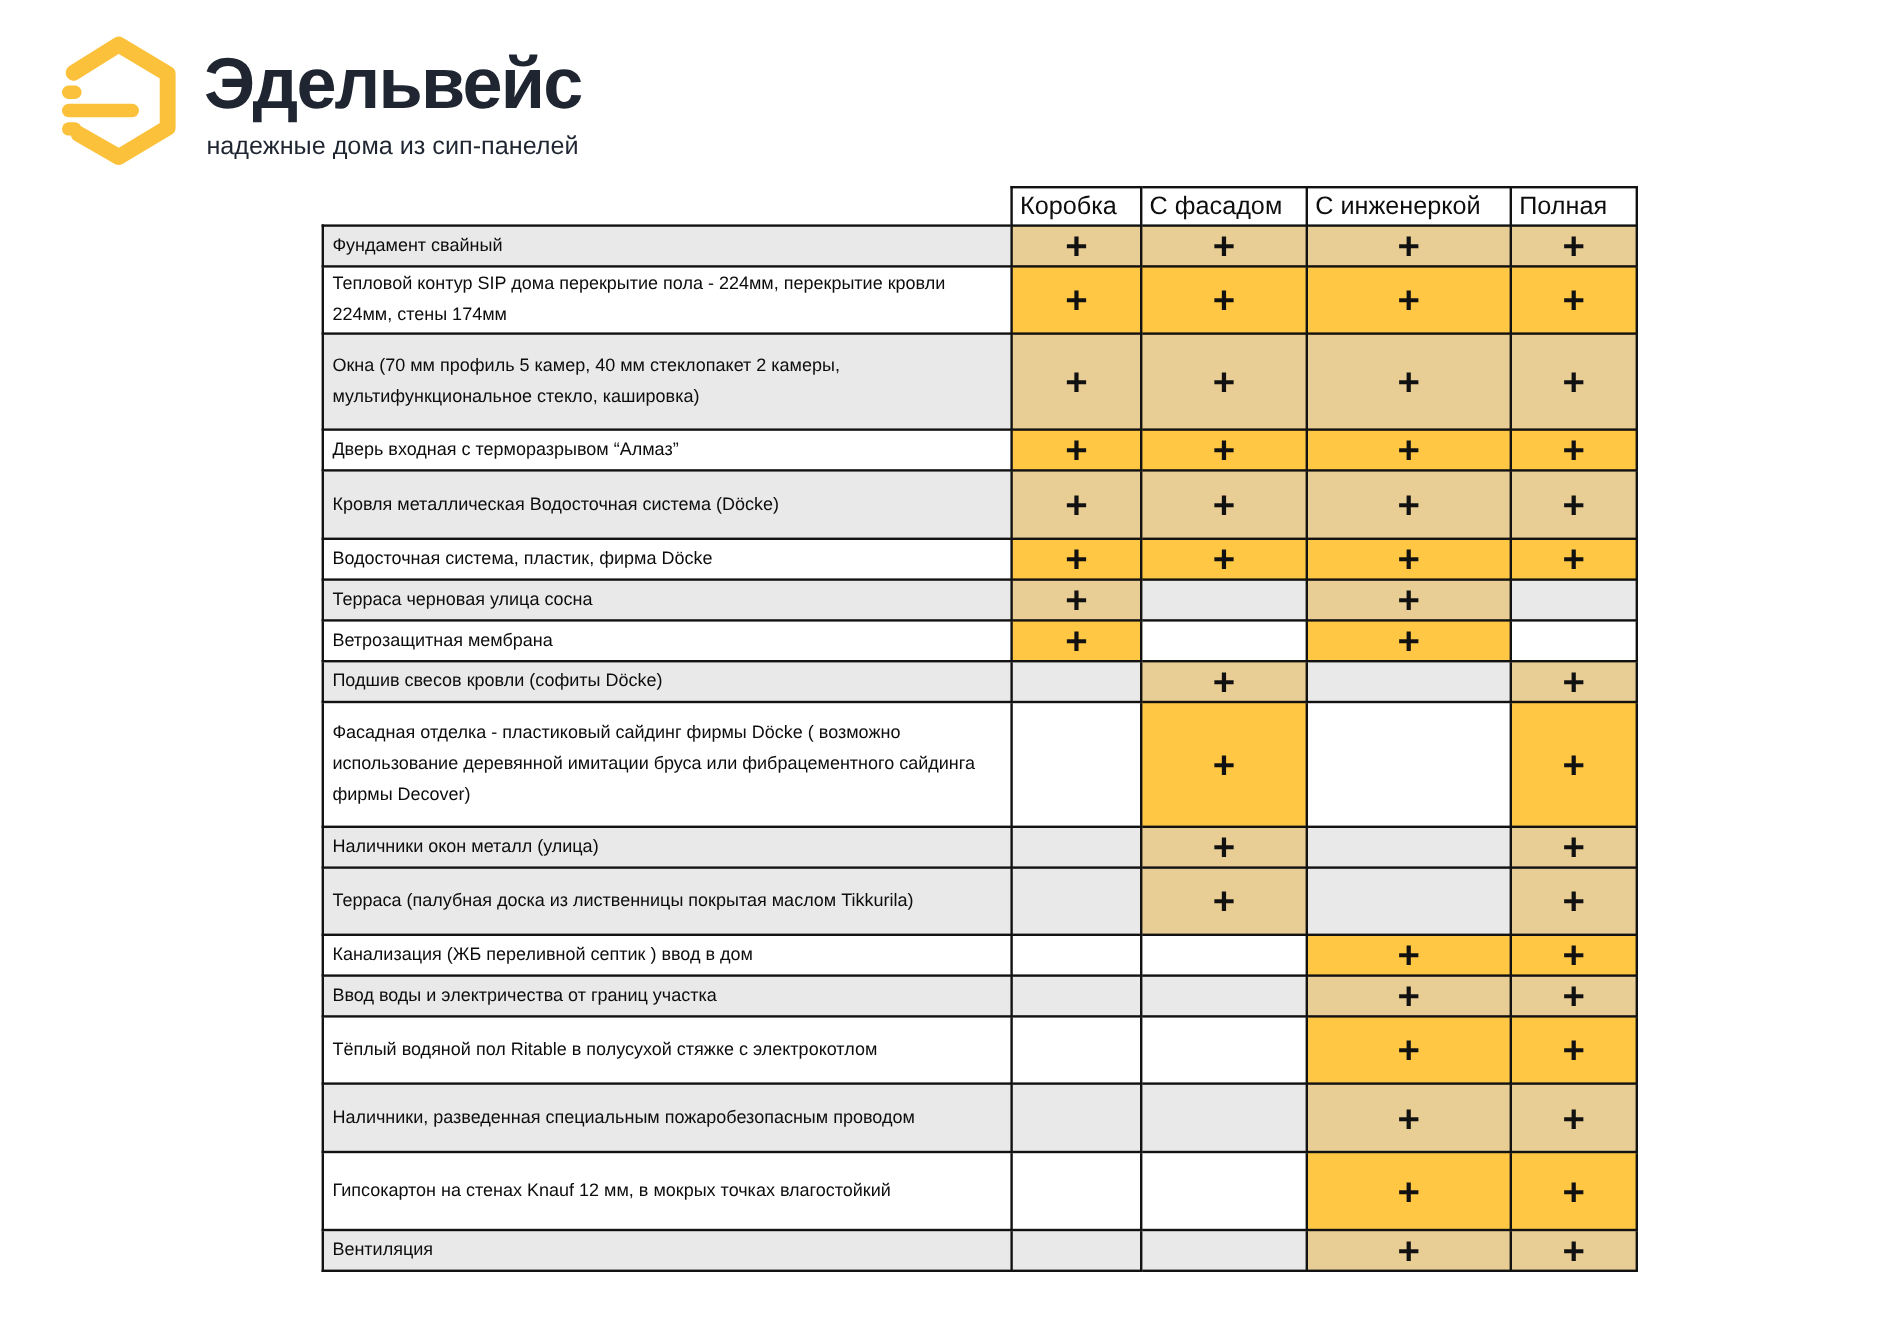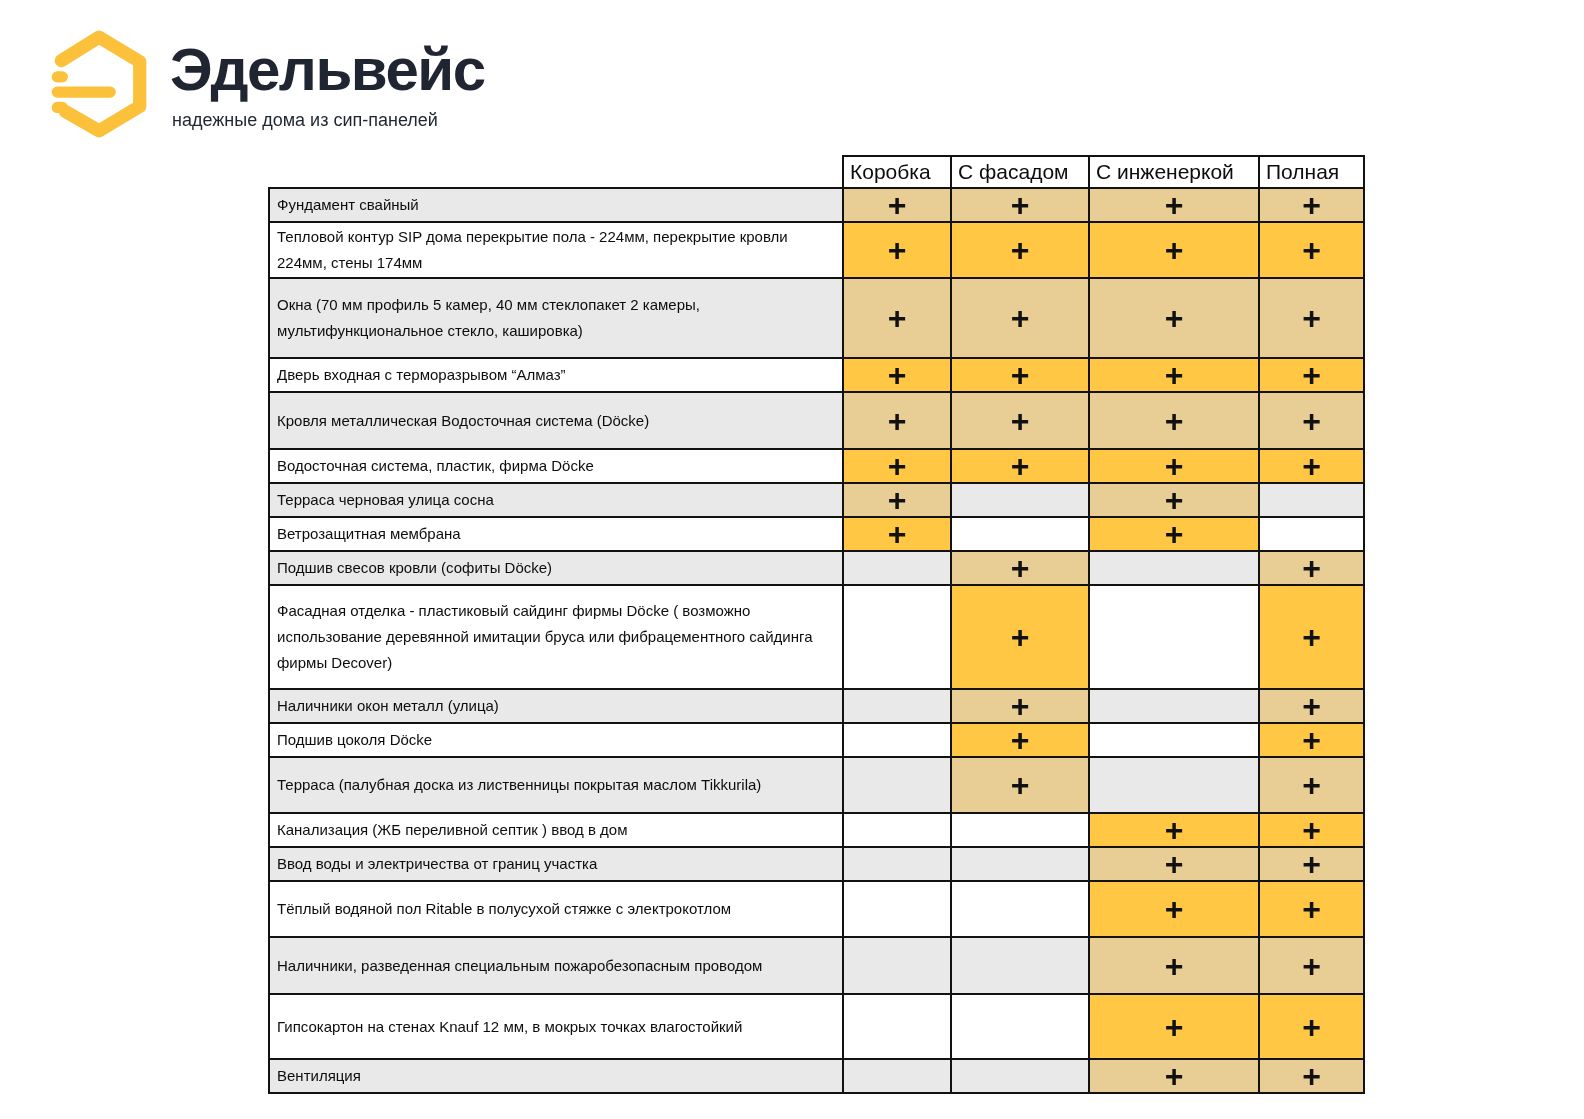--- a/index.html
+++ b/index.html
@@ -26,7 +26,7 @@
   }
   .brand-tagline{
     position:absolute;left:172px;top:110px;
-    font-size:18px;color:var(--ink);white-space:nowrap;
+    font-size:21px;color:var(--ink);white-space:nowrap;
   }
   table.cmp{
     position:absolute;left:268px;top:155px;width:1046px;

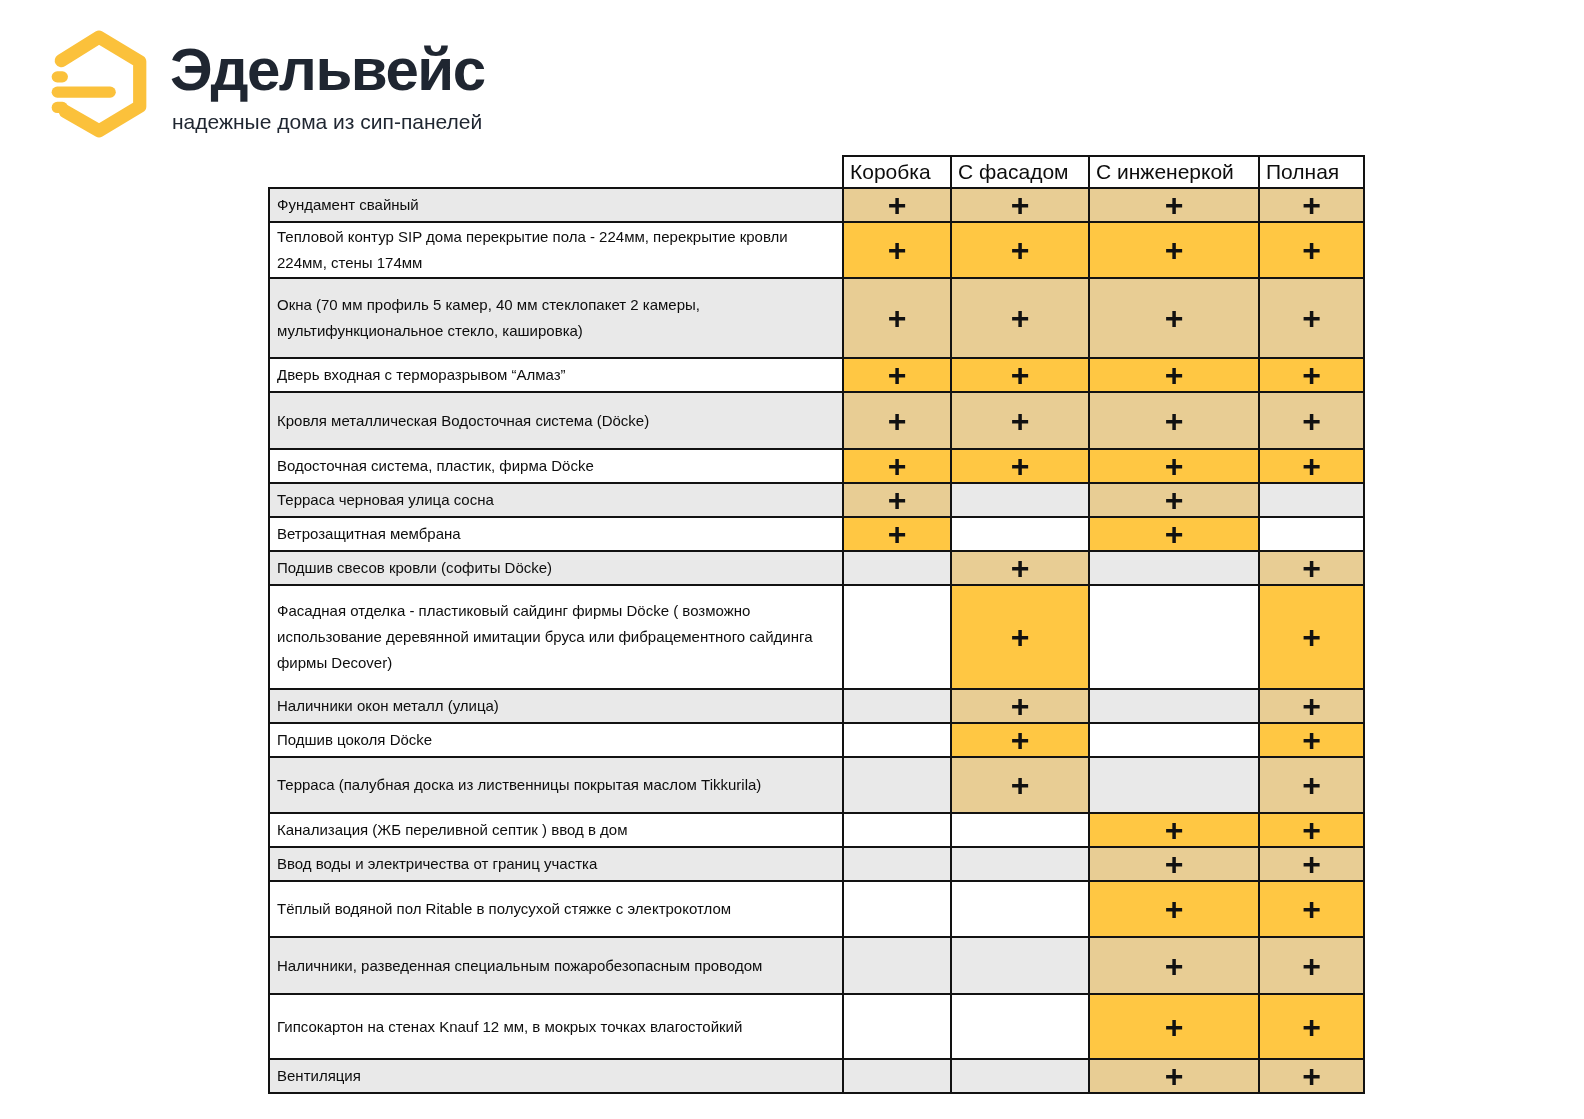--- a/index.html
+++ b/index.html
@@ -156,13 +156,6 @@
         <td class="cell"></td>
         <td class="cell mark-tan">+</td>
       </tr>
-      <tr class="white" style="height: 31px;">
-        <td class="label">Подшив цоколя Döcke</td>
-        <td class="cell"></td>
-        <td class="cell mark-yellow">+</td>
-        <td class="cell"></td>
-        <td class="cell mark-yellow">+</td>
-      </tr>
       <tr class="gray" style="height: 56px;">
         <td class="label">Терраса (палубная доска из лиственницы покрытая маслом Tikkurila)</td>
         <td class="cell"></td>

